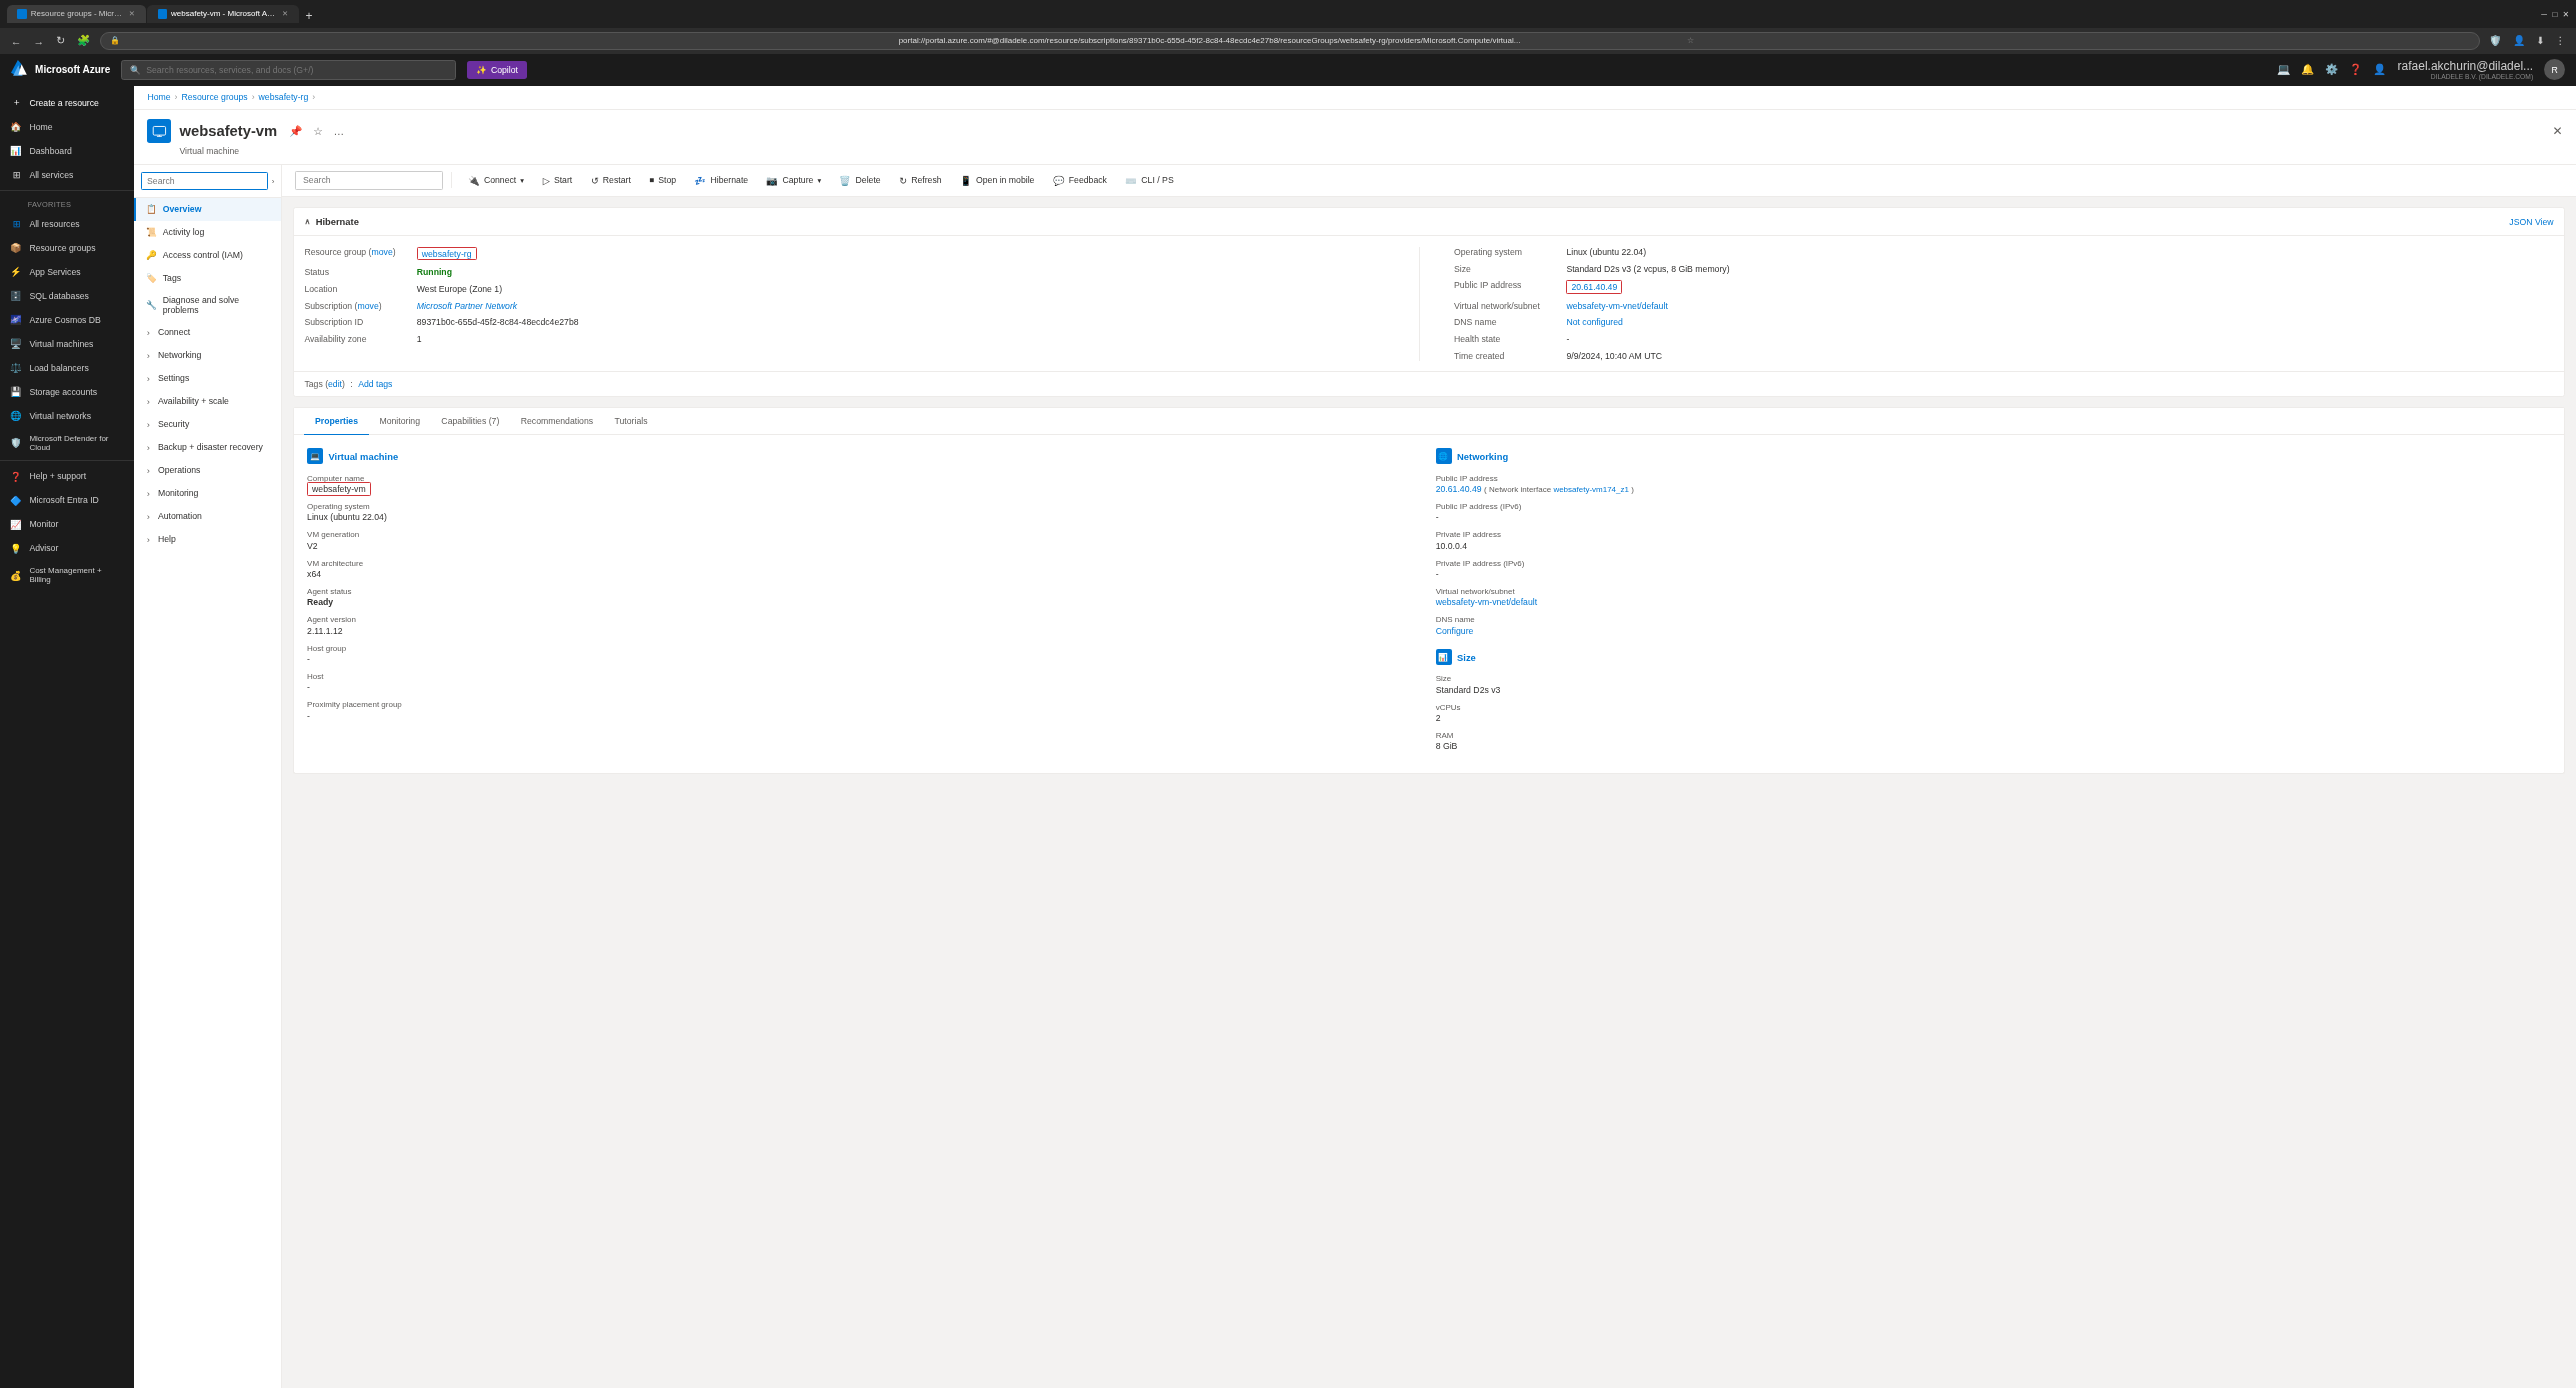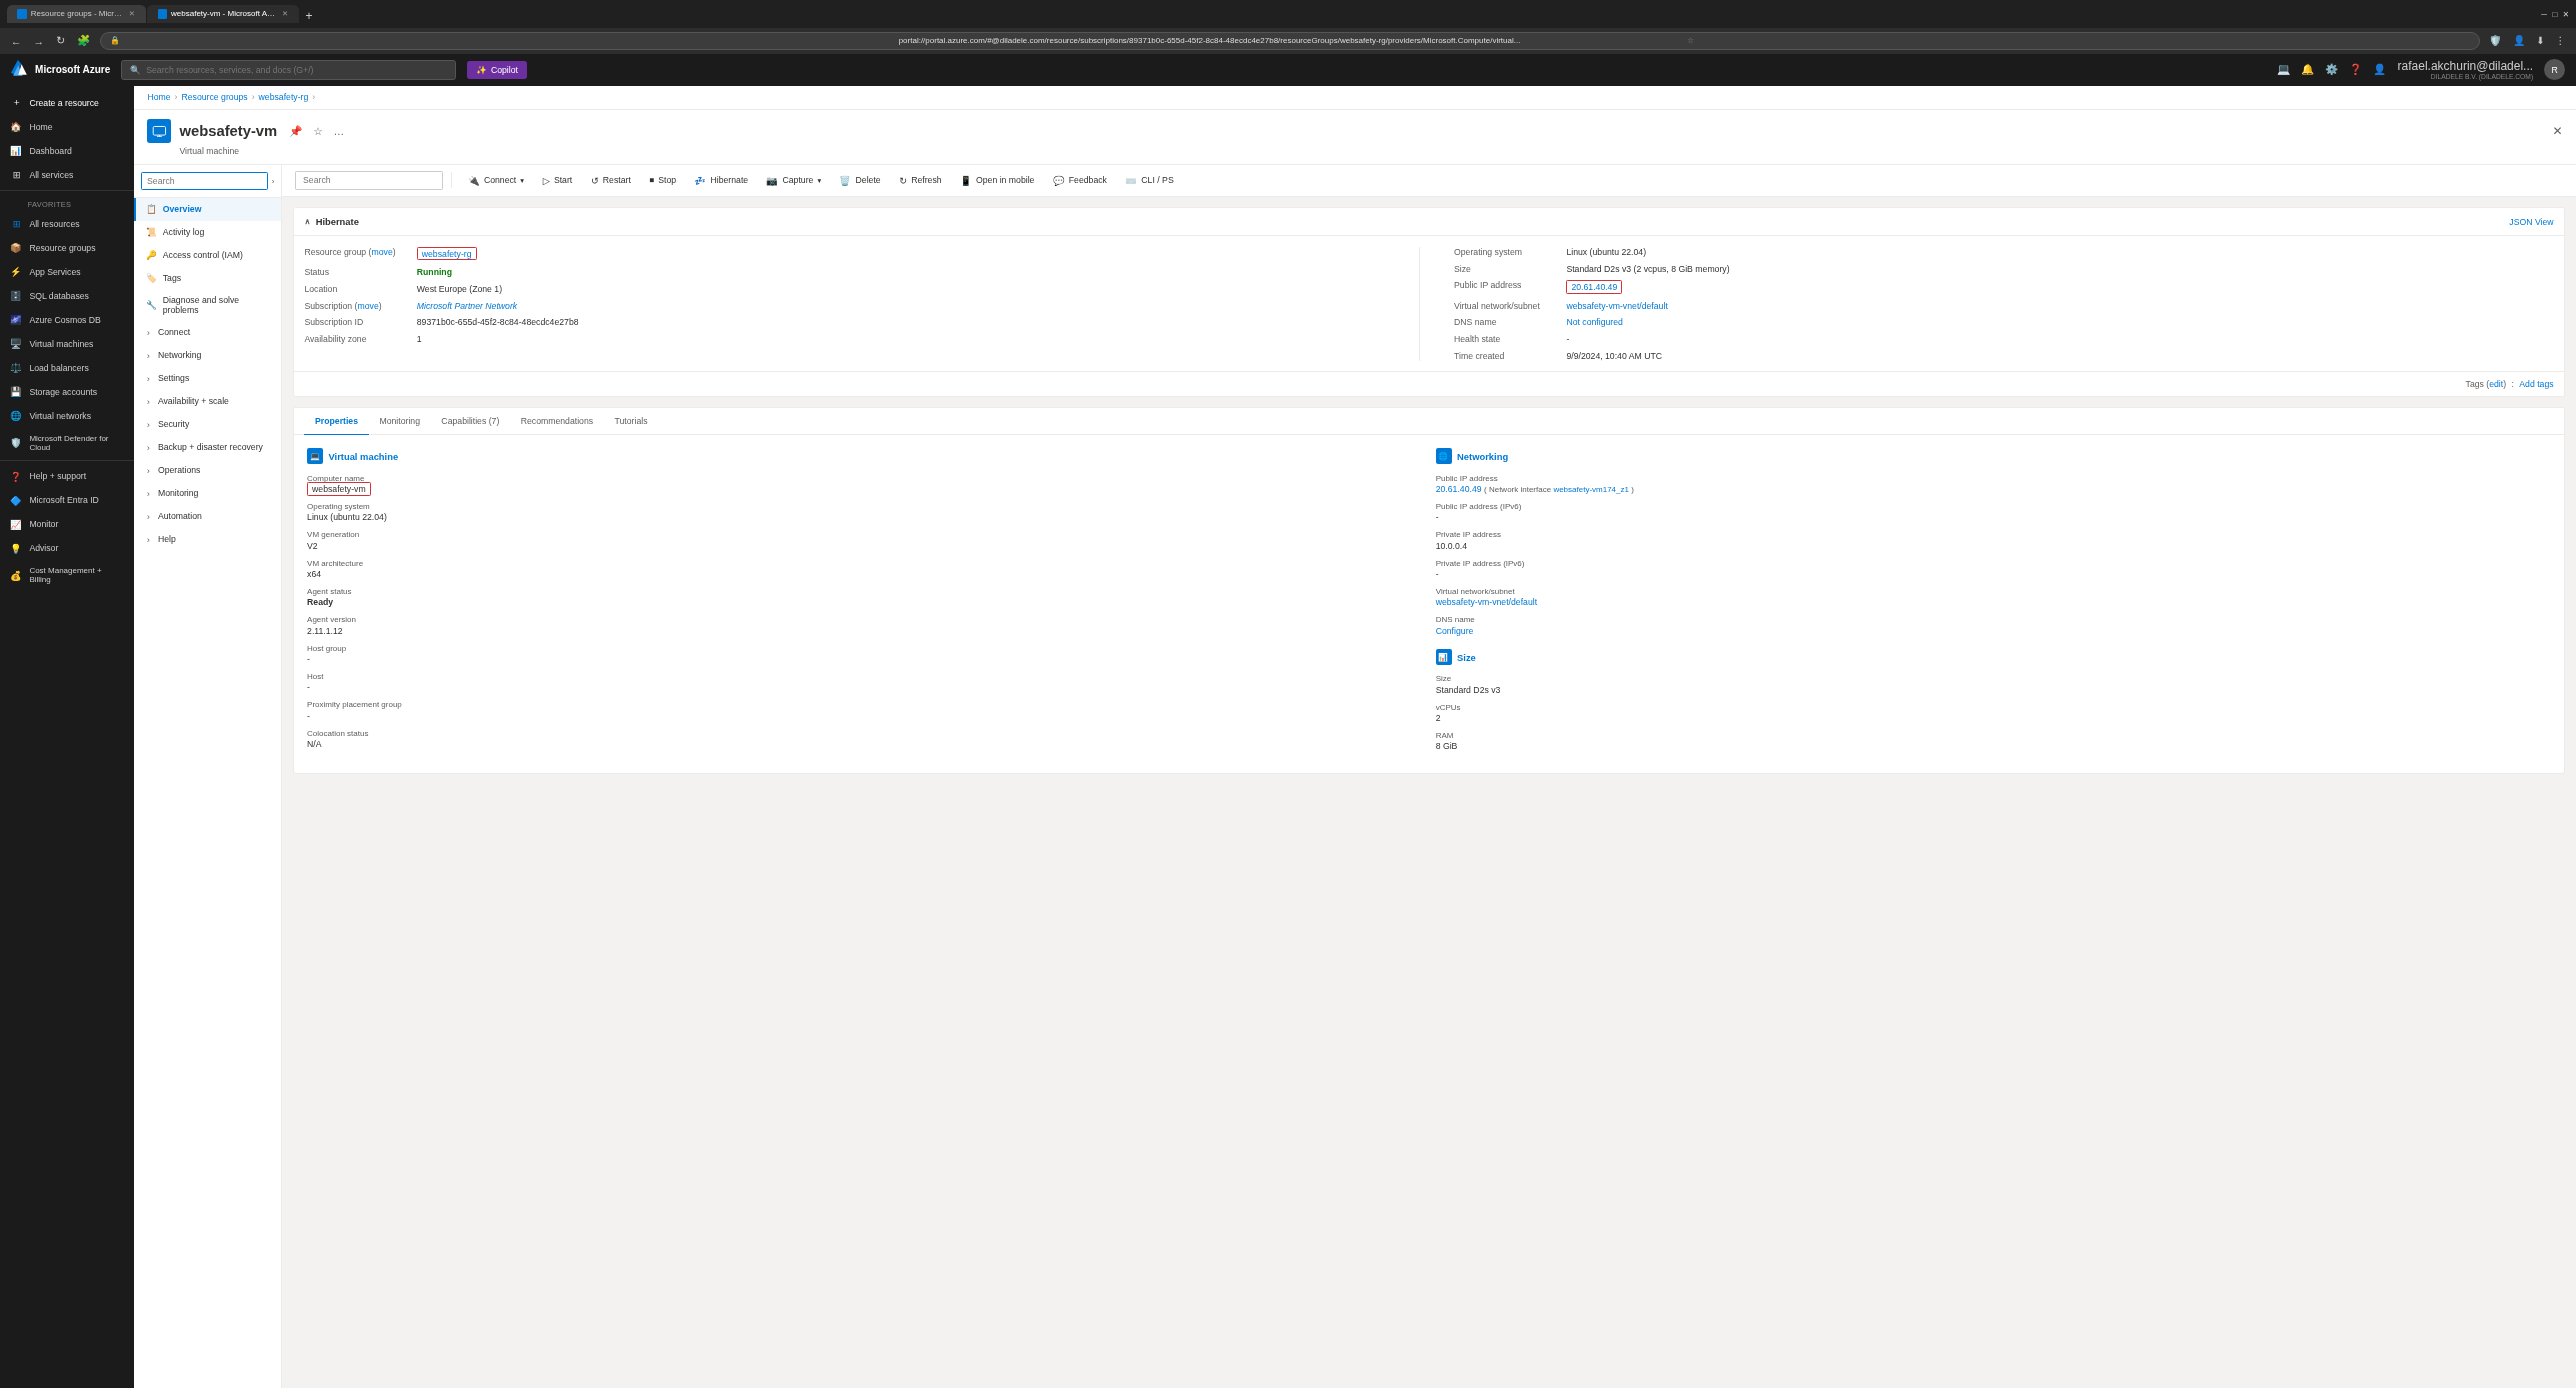--- a/index.html
+++ b/index.html
@@ -104,7 +104,7 @@
     .essentials-value a { color: #0078d4; text-decoration: none; }
 
     
-    .tags-row { padding: 6.7px 10.7px; border-top: 0.7px solid #edebe9; display: flex; align-items: center; gap: 5.4px; font-size: 8.7px; color: #605e5c; justify-content: flex-end; }
+    .tags-row { padding: 6.7px 10.7px; border-top: 0.7px solid #edebe9; display: flex; align-items: center; gap: 5.4px; font-size: 8.7px; color: #605e5c; }
     .tags-row a { color: #0078d4; text-decoration: none; }
 
     

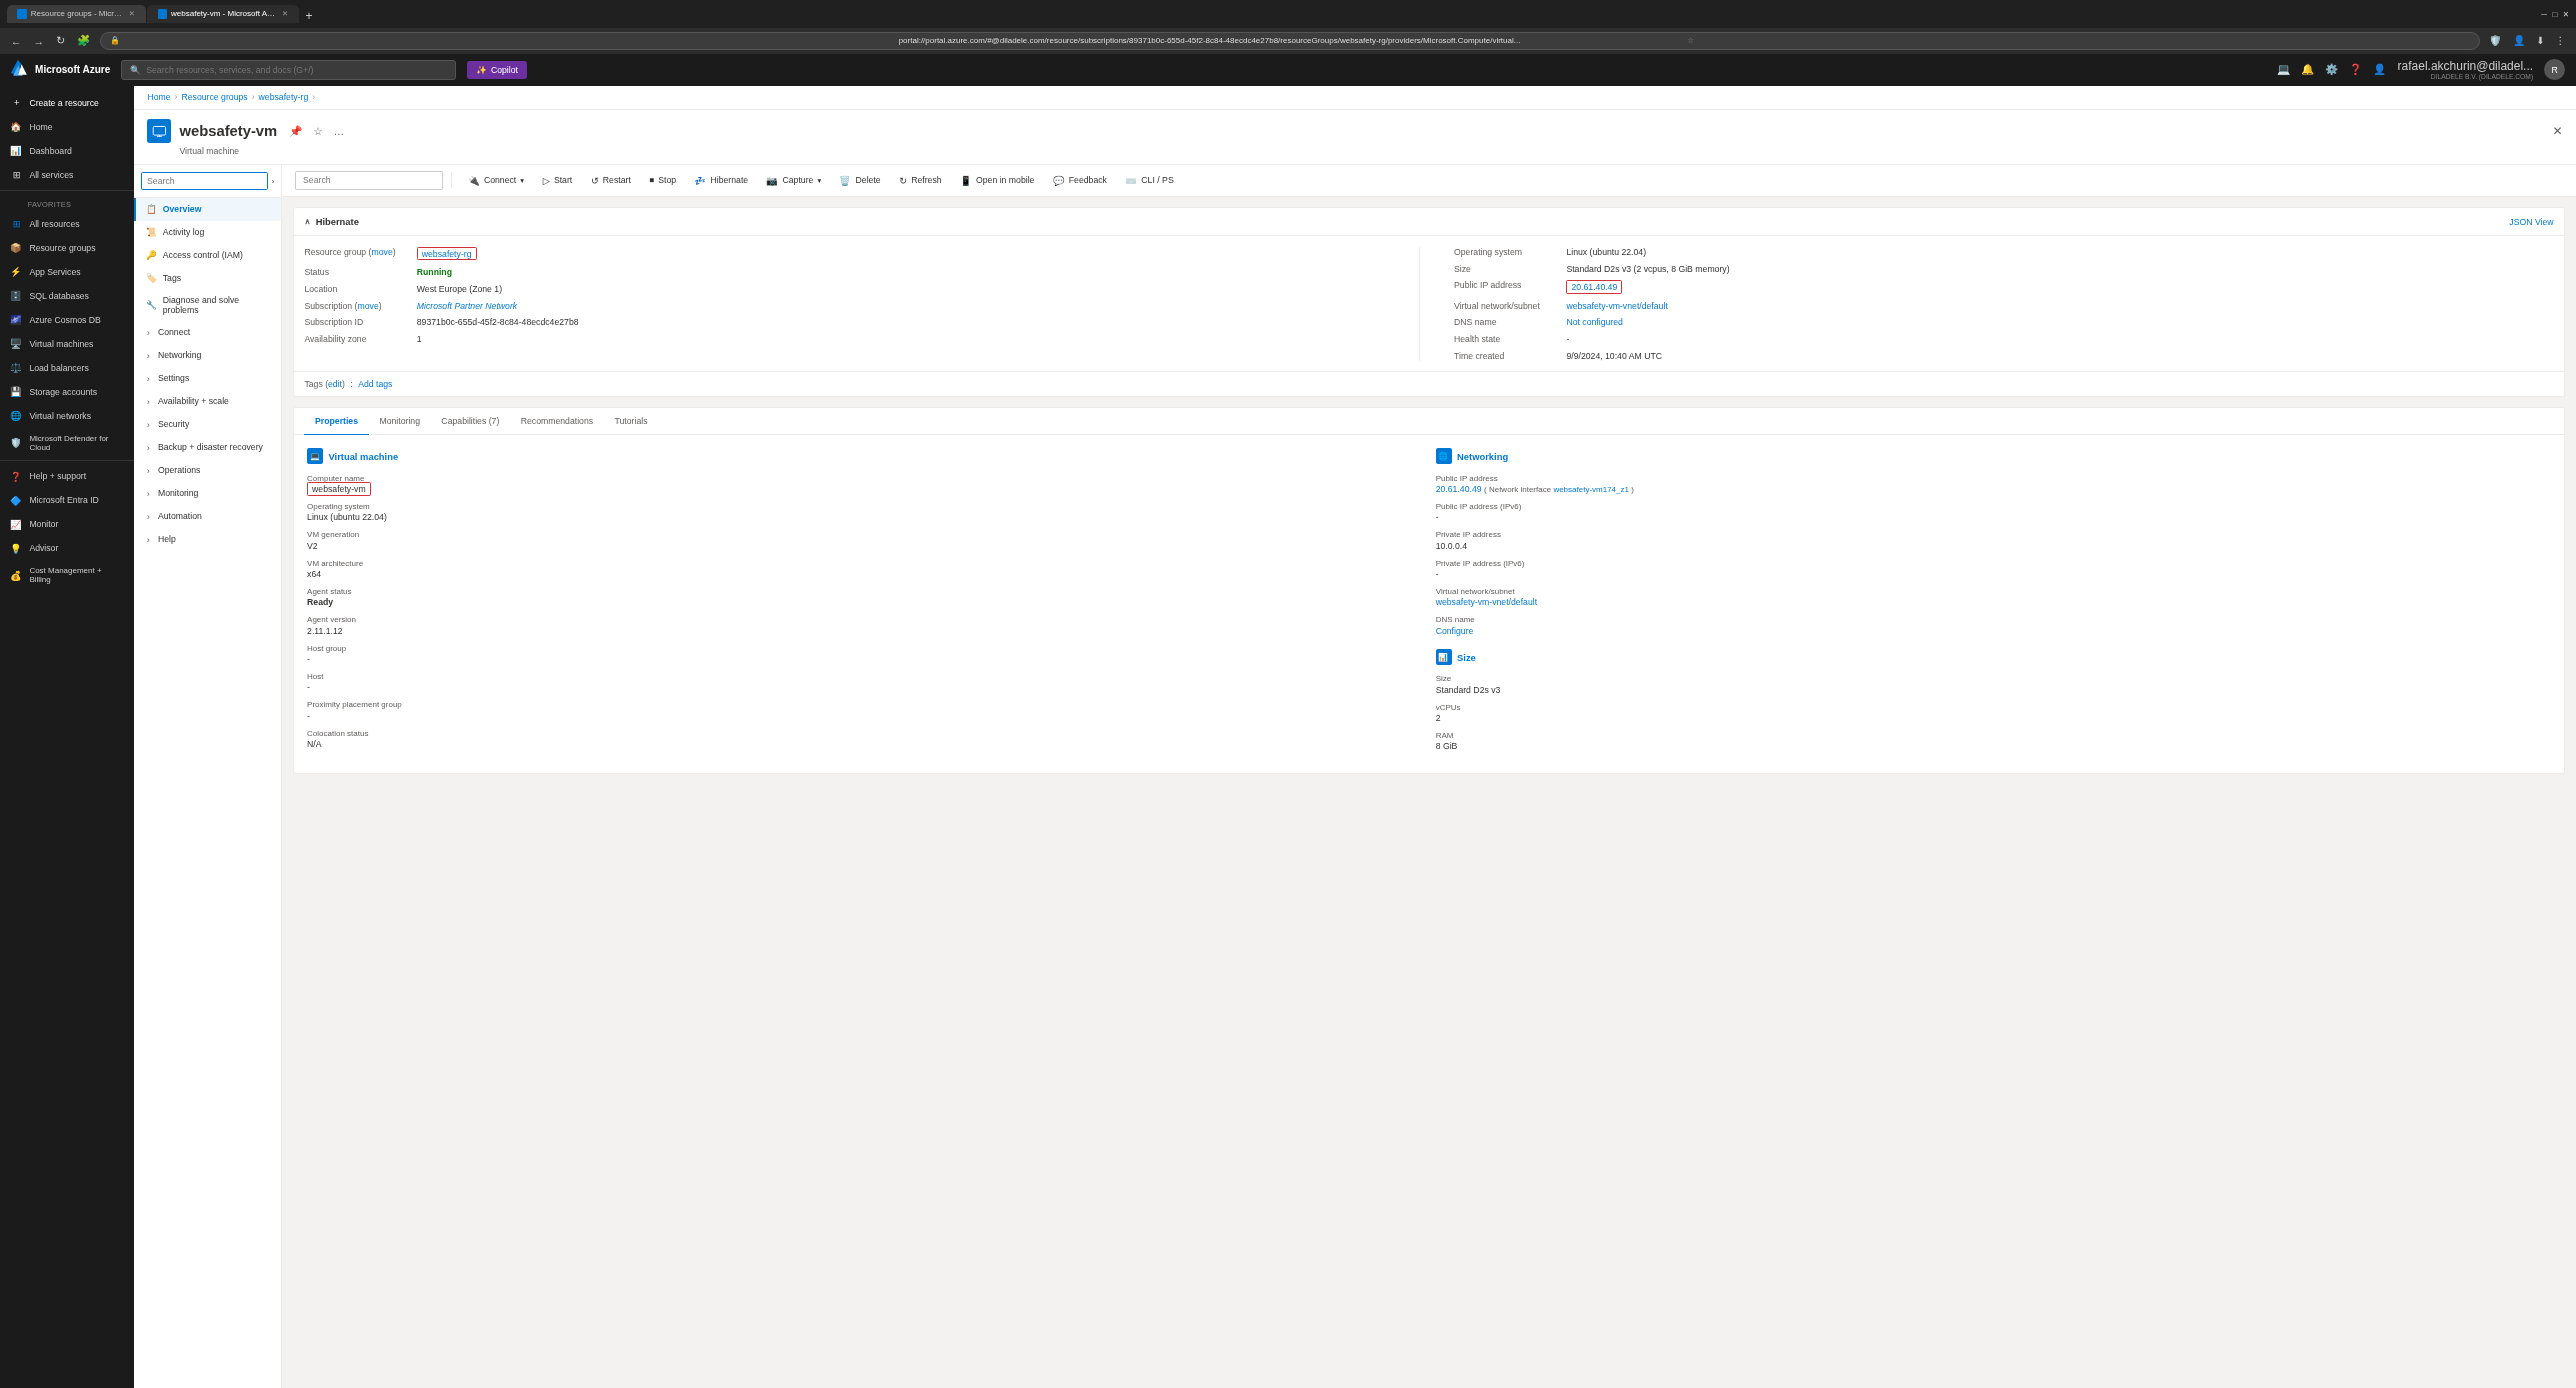--- a/index.html
+++ b/index.html
@@ -582,10 +582,6 @@
                 <span class="props-label">Proximity placement group</span>
                 <span class="props-value">-</span>
               </div>
-              <div class="props-row">
-                <span class="props-label">Colocation status</span>
-                <span class="props-value">N/A</span>
-              </div>
             </div>
 
             <div>

